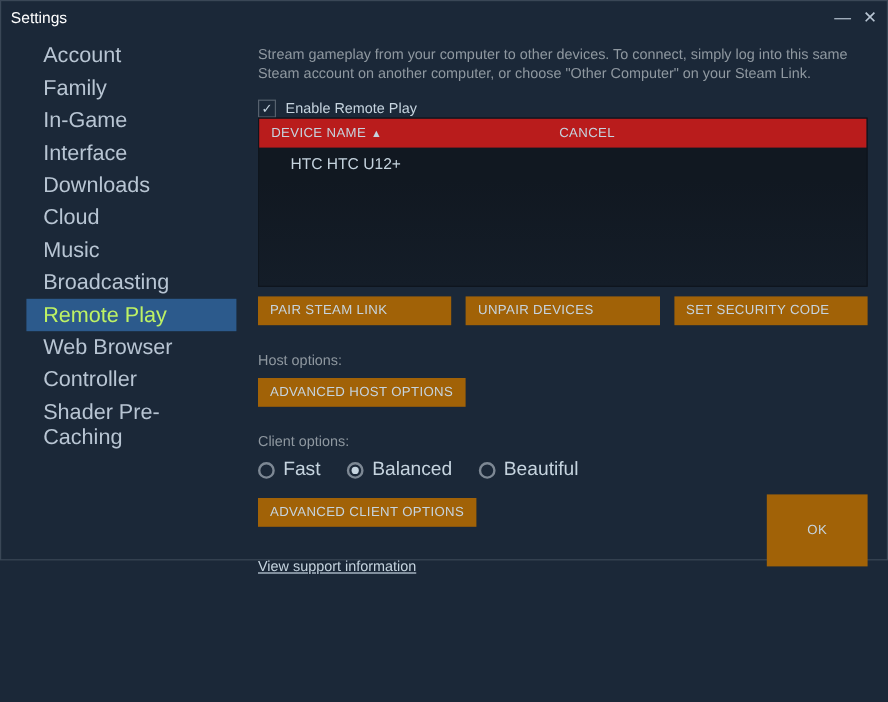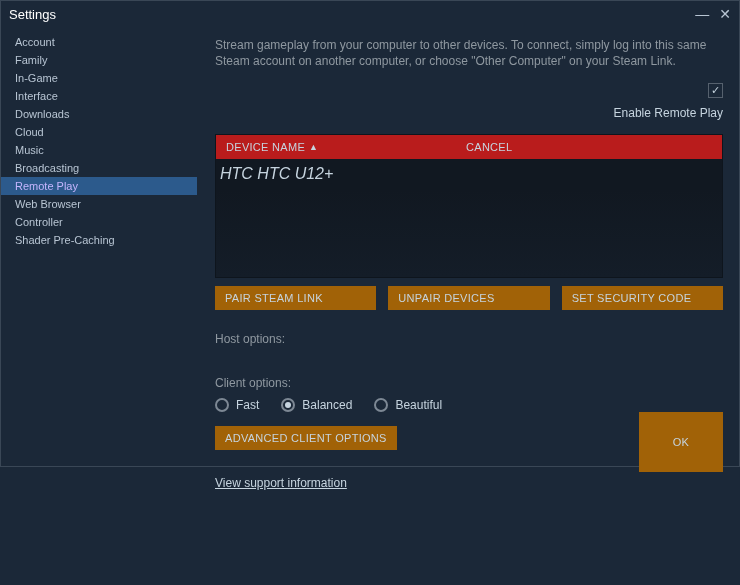--- a/index.html
+++ b/index.html
@@ -11,7 +11,7 @@
 .body-row { flex: 1; display: flex; min-height: 0; }
 
 .sidebar { width: 196px; padding-top: 6px; }
-.sidebar-item { padding: 3px 12px 3px 14px; font-size: 11px; color: #b8c5d3; cursor: default; }
+.sidebar-item { padding: 3px 12px 3px 14px; font-size: 18px; color: #b8c5d3; cursor: default; margin-left: 21px; }
 .sidebar-item.selected { background: #2c5a8c; color: #c4b5fd; }
 
 .content { flex: 1; padding: 10px 16px 8px 18px; font-size: 12px; color: #8f98a0; display: flex; flex-direction: column; min-width: 0; }

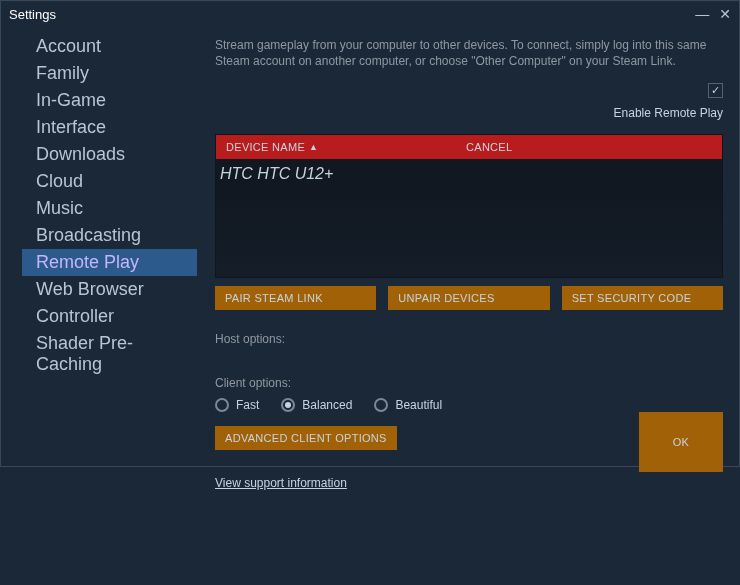--- a/index.html
+++ b/index.html
@@ -17,7 +17,7 @@
 .content { flex: 1; padding: 10px 16px 8px 18px; font-size: 12px; color: #8f98a0; display: flex; flex-direction: column; min-width: 0; }
 .desc { line-height: 1.35; margin-bottom: 14px; }
 
-.row-check { display: flex; align-items: flex-end; gap: 8px; margin-bottom: 14px; color: #c6d4df; flex-direction: column; }
+.row-check { display: flex; align-items: flex-start; gap: 8px; margin-bottom: 0; color: #c6d4df; }
 .chk { width: 15px; height: 15px; border: 1px solid #56616e; display: flex; align-items: center; justify-content: center; font-size: 11px; color: #c6d4df; background: #1b2838; }
 .chk::after { content: "✓"; }
 

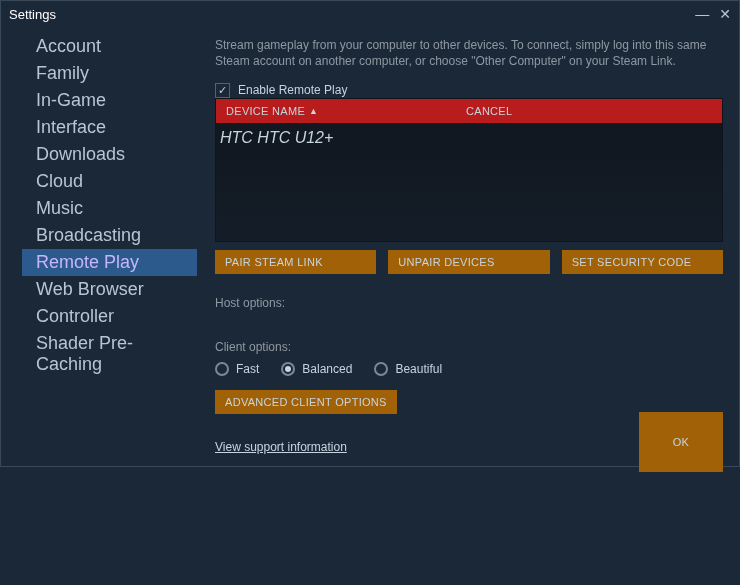--- a/index.html
+++ b/index.html
@@ -26,7 +26,7 @@
 .col-name { flex: 0 0 240px; display: flex; align-items: center; gap: 4px; }
 .col-status { flex: 1; }
 .sort-arrow { font-size: 9px; }
-.device-row { display: flex; padding: 6px 4px; font-size: 16px; color: #c6d4df; font-style: italic; }
+.device-row { display: flex; padding: 6px 26px; font-size: 13px; color: #c6d4df; }
 .device-body { height: 88px; background: linear-gradient(#111821, #141d28); }
 
 .btn-row-3 { display: flex; gap: 12px; margin-top: 8px; }

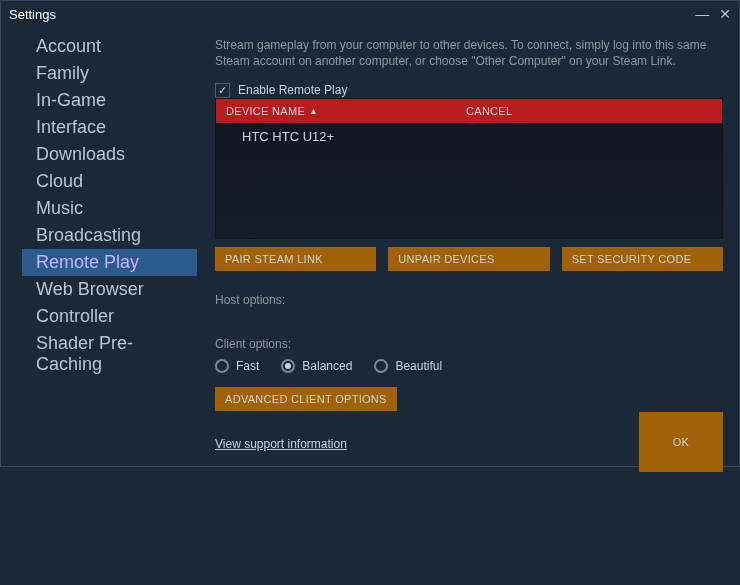--- a/index.html
+++ b/index.html
@@ -12,7 +12,7 @@
 
 .sidebar { width: 196px; padding-top: 6px; }
 .sidebar-item { padding: 3px 12px 3px 14px; font-size: 18px; color: #b8c5d3; cursor: default; margin-left: 21px; }
-.sidebar-item.selected { background: #2c5a8c; color: #c4b5fd; }
+.sidebar-item.selected { background: #2c5a8c; color: #bef264; }
 
 .content { flex: 1; padding: 10px 16px 8px 18px; font-size: 12px; color: #8f98a0; display: flex; flex-direction: column; min-width: 0; }
 .desc { line-height: 1.35; margin-bottom: 14px; }

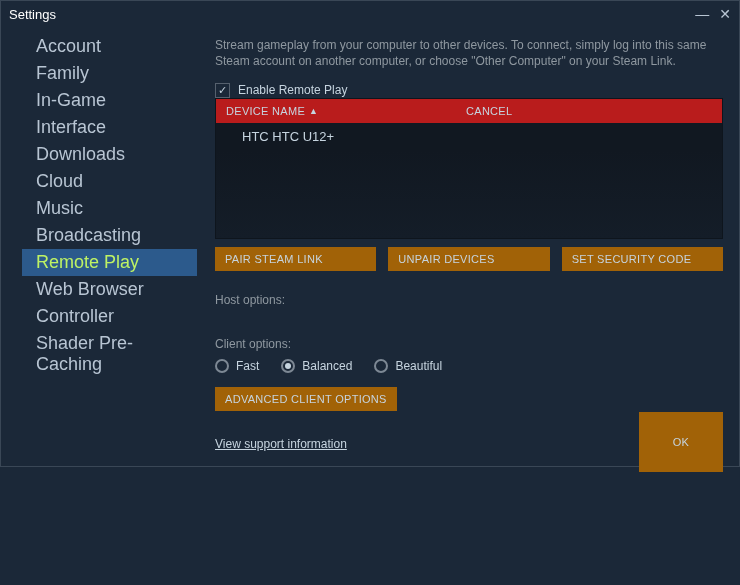--- a/index.html
+++ b/index.html
@@ -107,6 +107,7 @@
       </div>
 
       <div class="section-label">Host options:</div>
+      <div><button class="btn btn-adv">ADVANCED HOST OPTIONS</button></div>
 
       <div class="section-label">Client options:</div>
       <div class="radio-row">

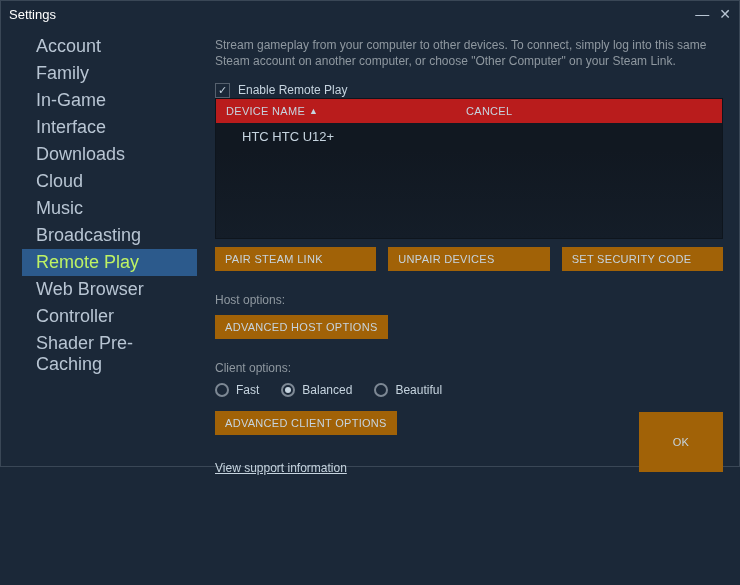--- a/index.html
+++ b/index.html
@@ -37,7 +37,7 @@
 .section-label { margin-top: 22px; margin-bottom: 8px; color: #8f98a0; font-size: 12px; }
 
 .radio-row { display: flex; gap: 22px; margin-bottom: 14px; align-items: center; }
-.radio { display: flex; align-items: center; gap: 7px; color: #c6d4df; font-size: 12px; cursor: default; }
+.radio { display: flex; align-items: center; gap: 7px; color: #c6d4df; font-size: 16px; cursor: default; }
 .r { width: 14px; height: 14px; border: 2px solid #7d8894; border-radius: 50%; display: flex; align-items: center; justify-content: center; }
 .r.sel::after { content: ""; width: 6px; height: 6px; background: #c6d4df; border-radius: 50%; }
 

